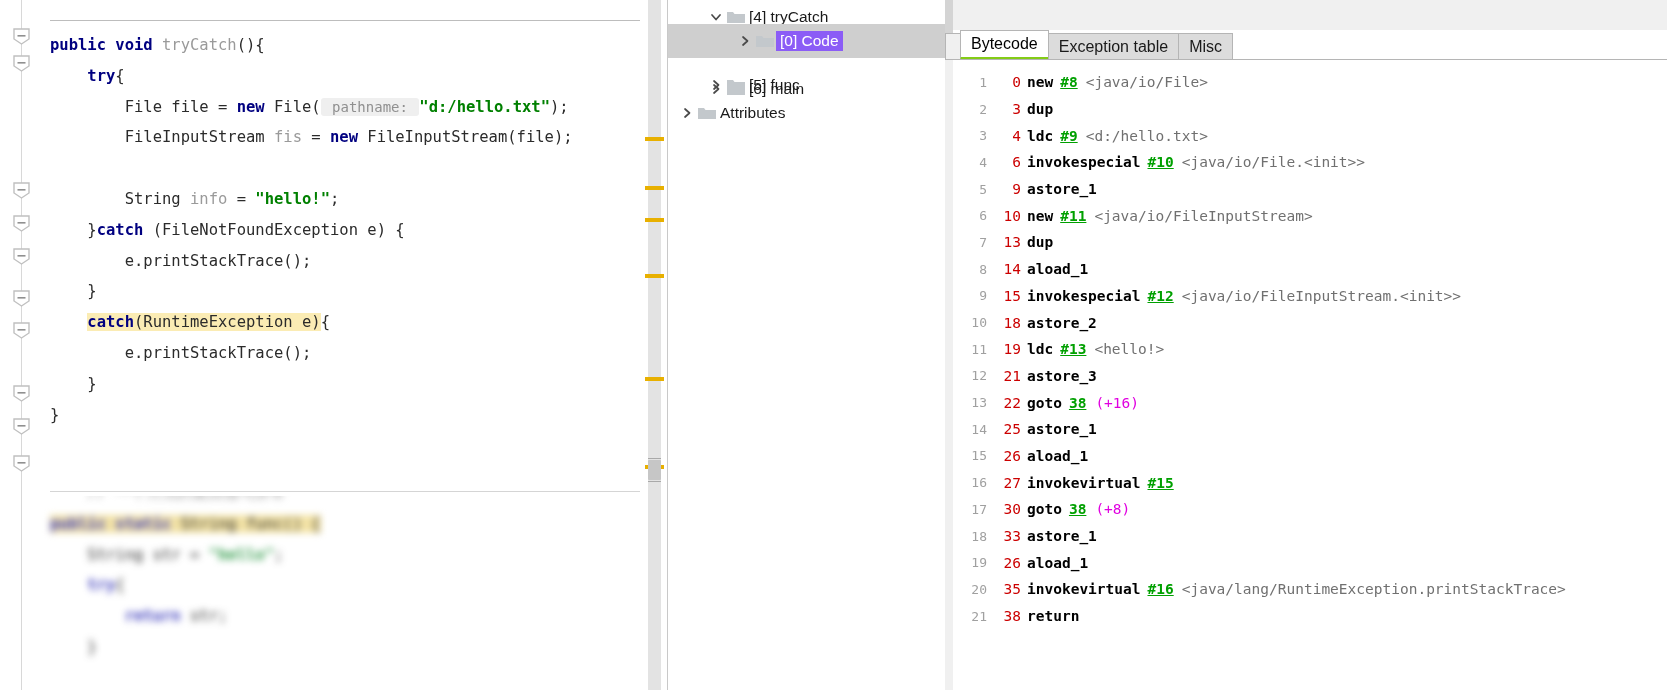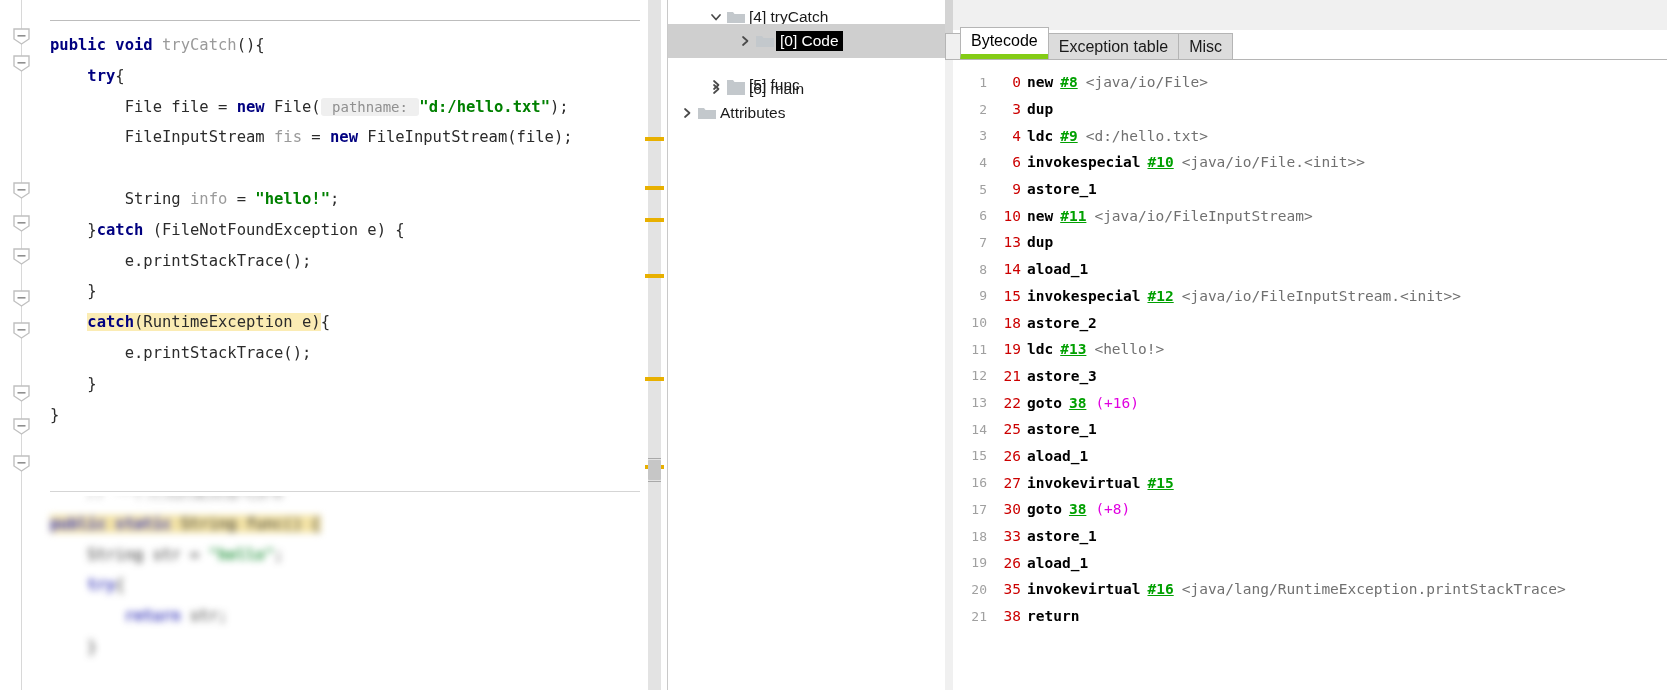--- a/index.html
+++ b/index.html
@@ -67,7 +67,7 @@
   .folder{width:22px;height:18px;flex:0 0 22px;position:relative;}
   .folder svg{position:absolute;left:2px;top:2px;}
   .tree-label{padding:0 2px;}
-  .tree-label.sel{background:#000000;color:#ffffff;padding:1px 4px;}
+  .tree-label.sel{background:#8b5cf6;color:#ffffff;padding:1px 4px;}
 
   
   .bc-pane{position:relative;flex:1 1 auto;height:690px;background:#ffffff;}

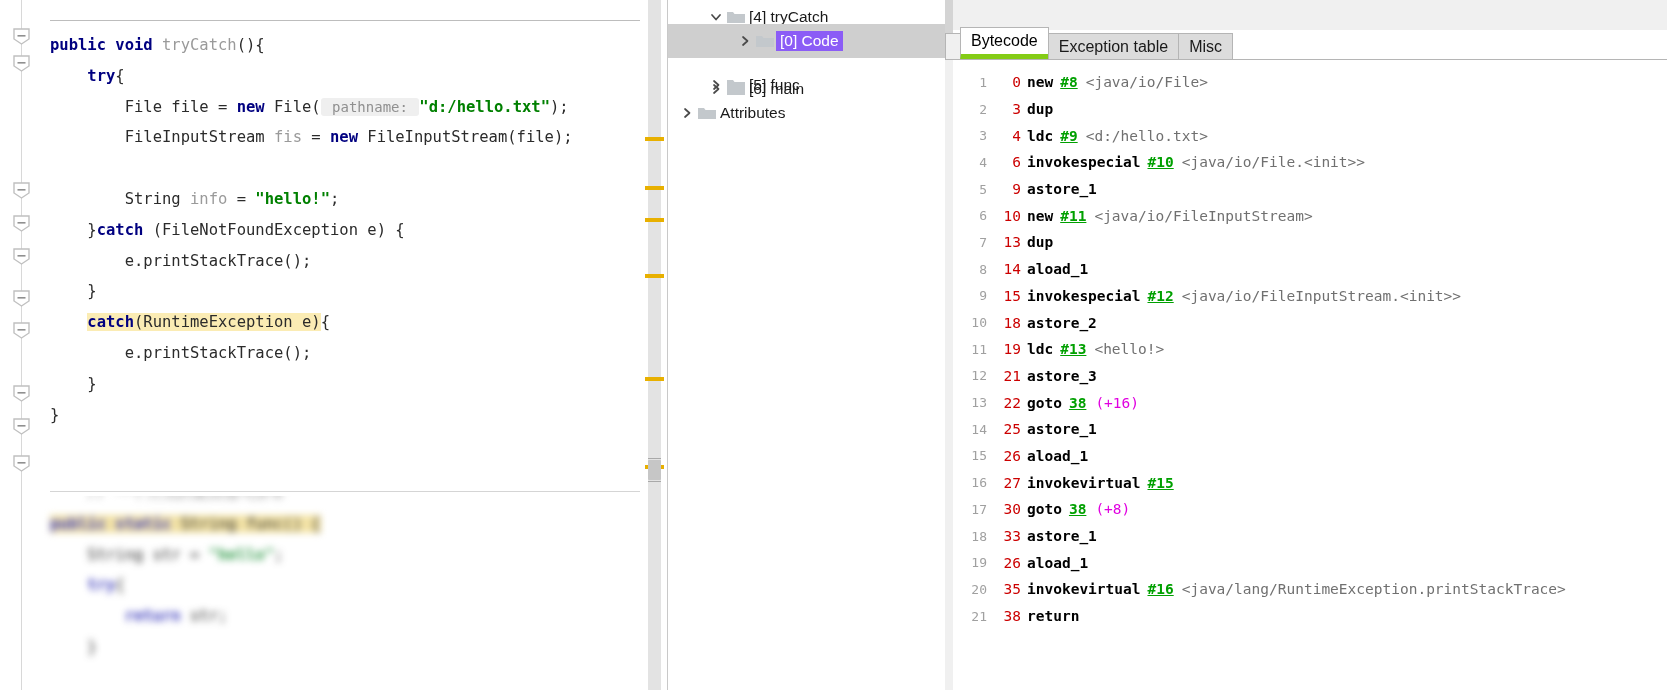--- a/index.html
+++ b/index.html
@@ -80,7 +80,7 @@
     font-size:16px;color:#1a1a1a;background:#dcdcdc;border:1px solid #b5b5b5;border-bottom:none;
     margin-right:-1px;
   }
-  .tab.active{background:#ffffff;border-bottom:6px solid #84cc16;color:#000000;}
+  .tab.active{background:#ffffff;border-bottom:3px solid #84cc16;color:#000000;}
   .tab-underline{position:absolute;left:0;top:59px;width:100%;height:1px;background:#b5b5b5;}
 
   .bc-body{position:absolute;left:0;top:60px;right:0;bottom:0;background:#ffffff;}

